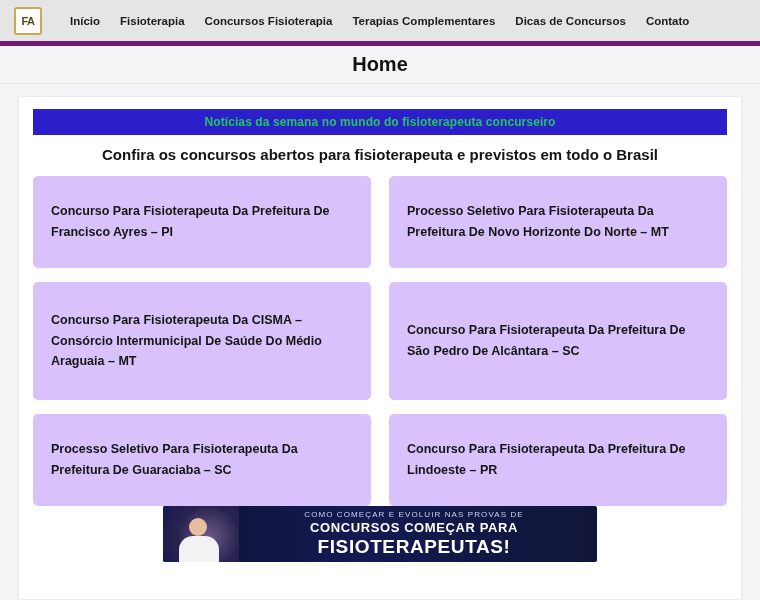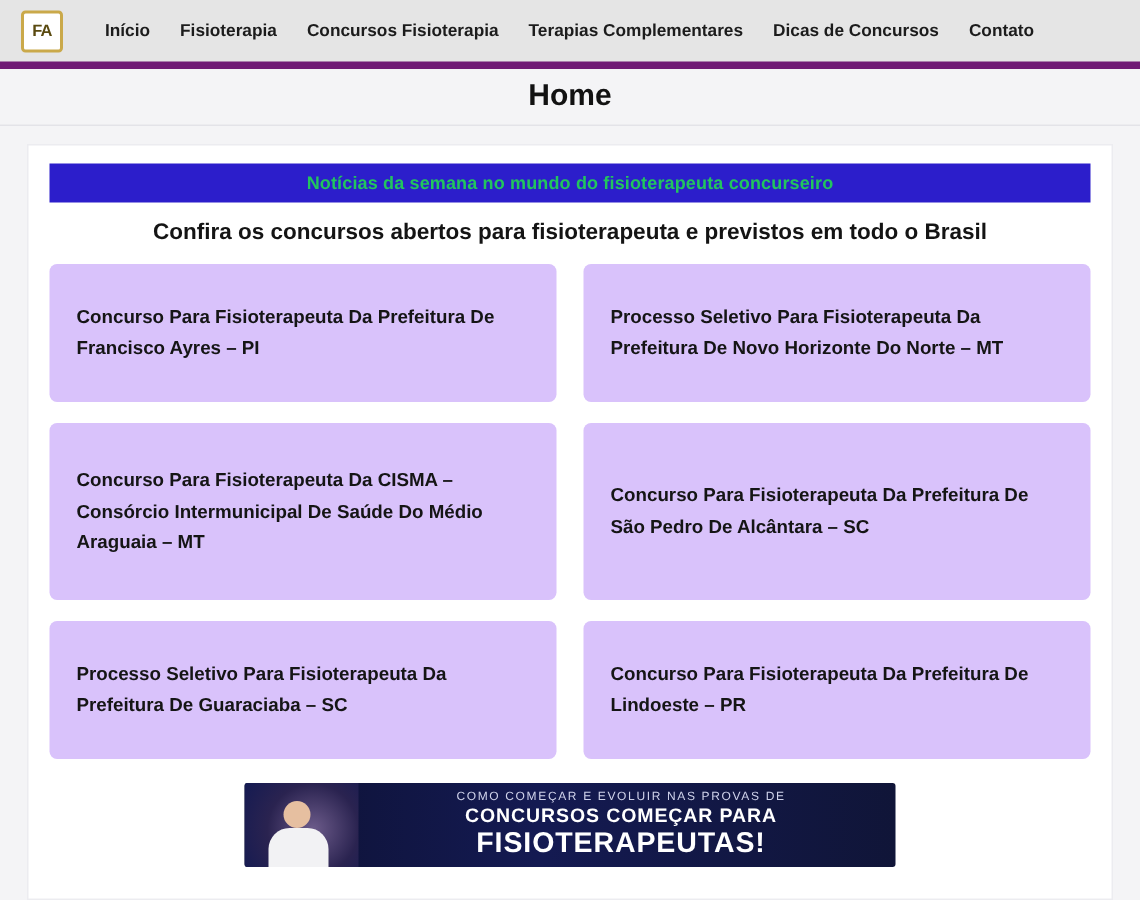--- a/index.html
+++ b/index.html
@@ -125,7 +125,6 @@
   .ad-wrap {
     display: flex;
     justify-content: center;
-    margin-top: 16px;
   }
   .ad-banner {
     width: 434px;

